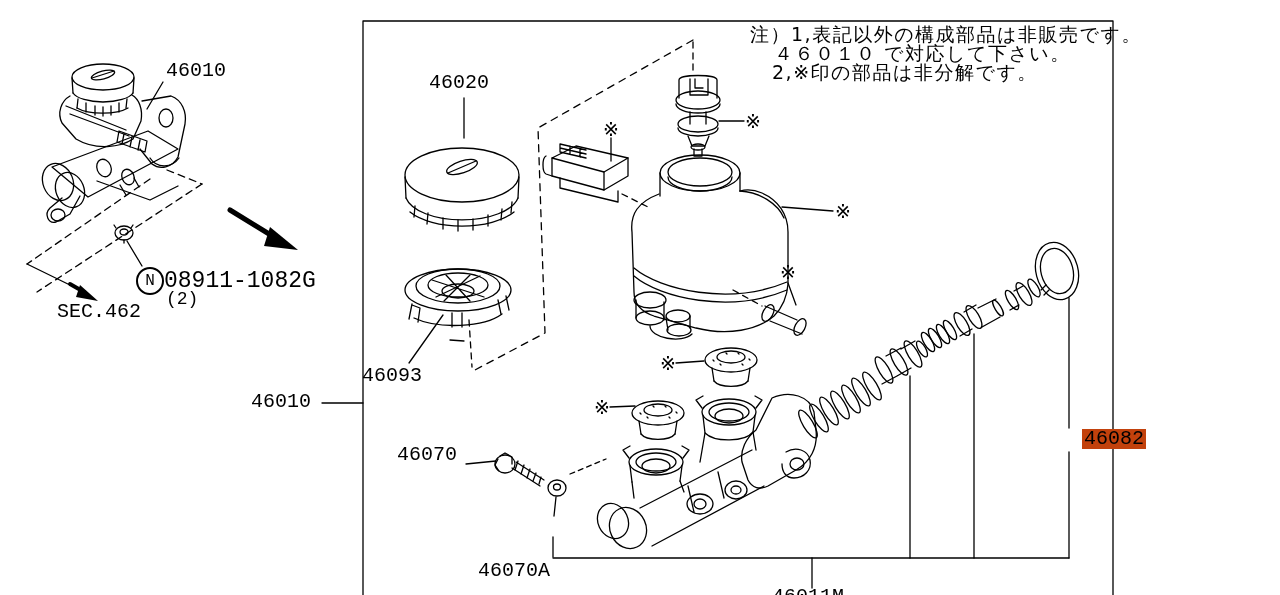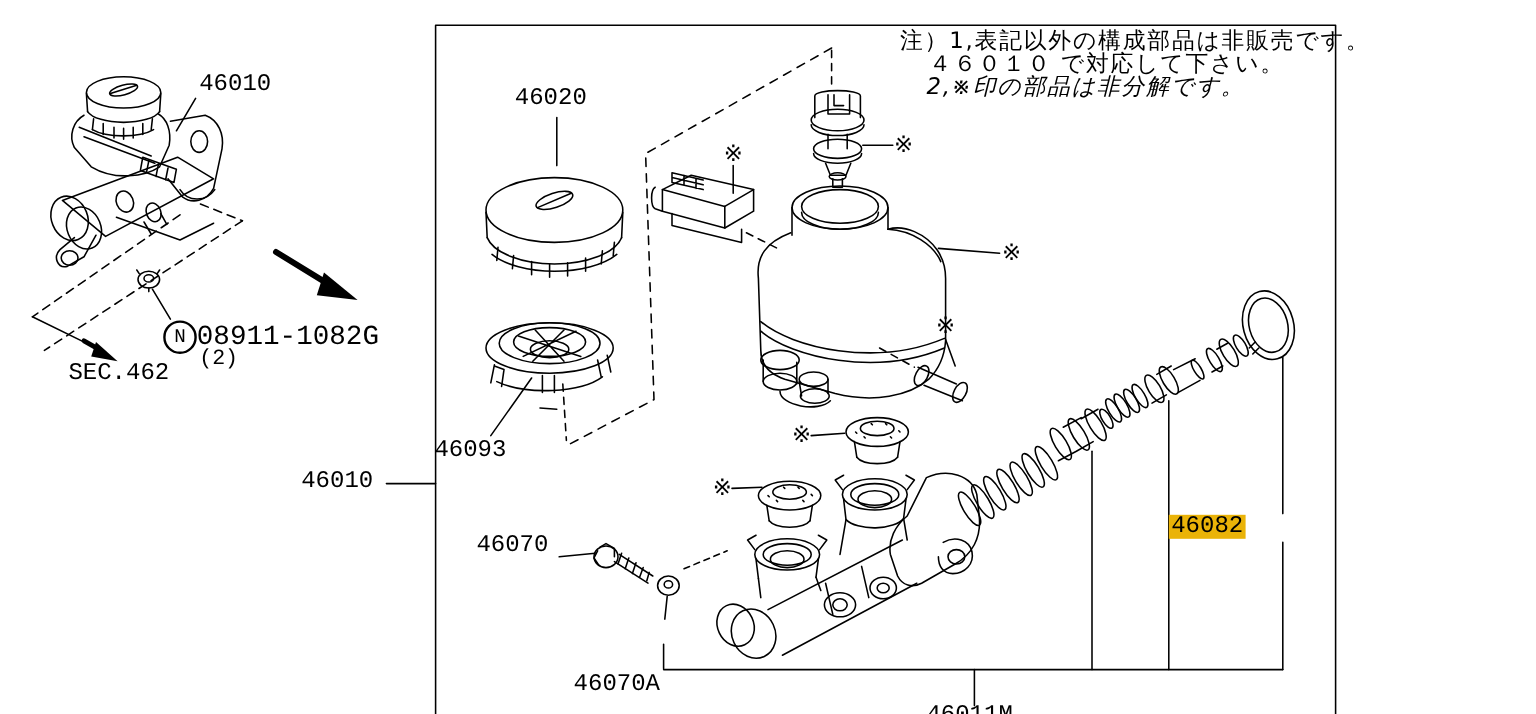--- a/index.html
+++ b/index.html
@@ -307,7 +307,7 @@
 
   <div class="jp" style="left:750px;top:25px;">注）1,表記以外の構成部品は非販売です。</div>
   <div class="jp" style="left:774px;top:44px;">４６０１０ で対応して下さい。</div>
-  <div class="jp" style="left:772px;top:63px;font-style:italic;">2,※印の部品は非分解です。</div>
+  <div class="jp" style="left:772px;top:63px;">2,※印の部品は非分解です。</div>
 
   <div class="refmark" style="left:611px;top:129px;">※</div>
   <div class="refmark" style="left:753px;top:121px;">※</div>

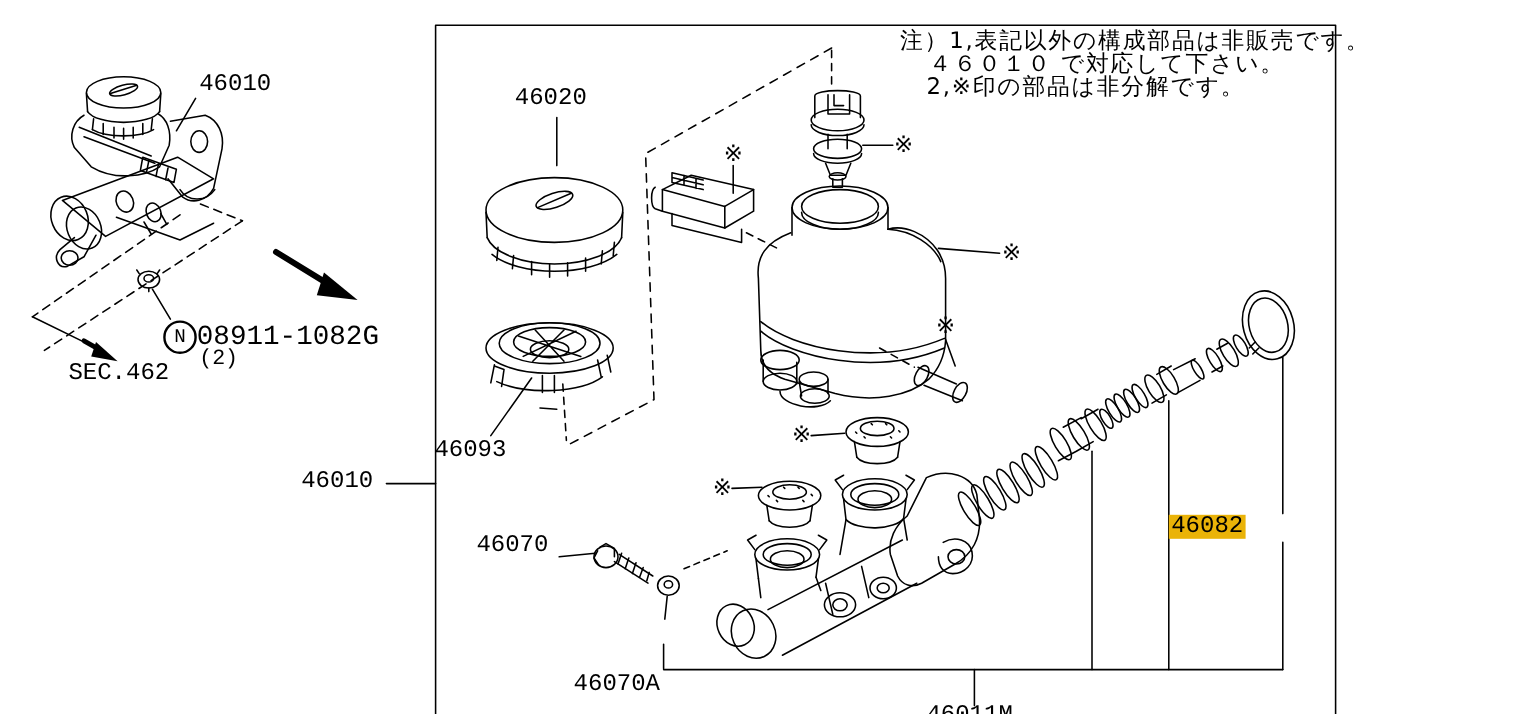--- a/index.html
+++ b/index.html
@@ -293,7 +293,7 @@
 
   <div class="lbl" style="left:478px;top:517px;margin-top:44px;">46070A</div>
 
-  <div class="lbl" style="left:974px;top:429px;background:#eab308;padding:0 2px;">46082</div>
+  <div class="lbl" style="left:1082px;top:429px;background:#c2410c;padding:0 2px;">46082</div>
 
   <div class="ncircle">N</div>
 

